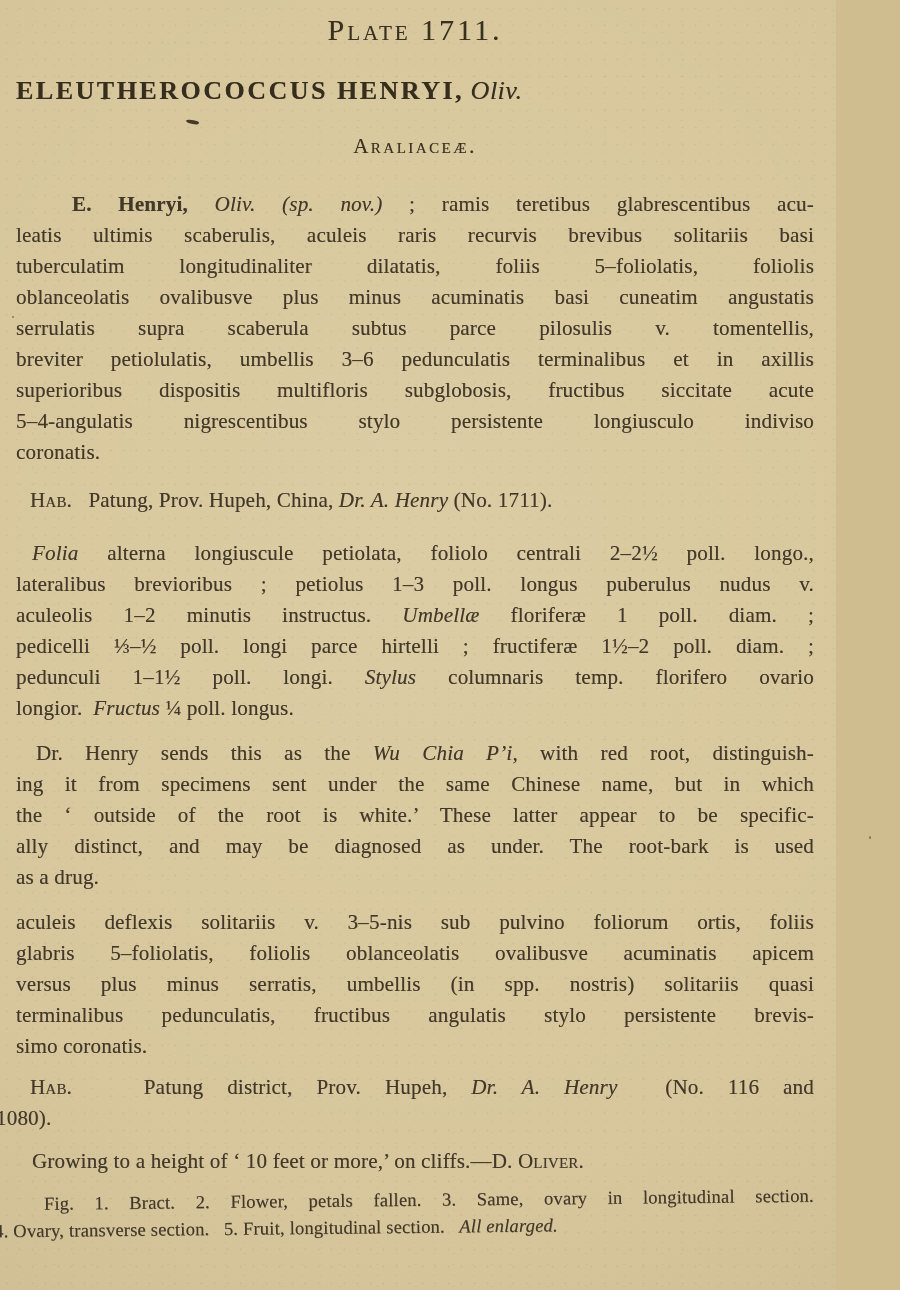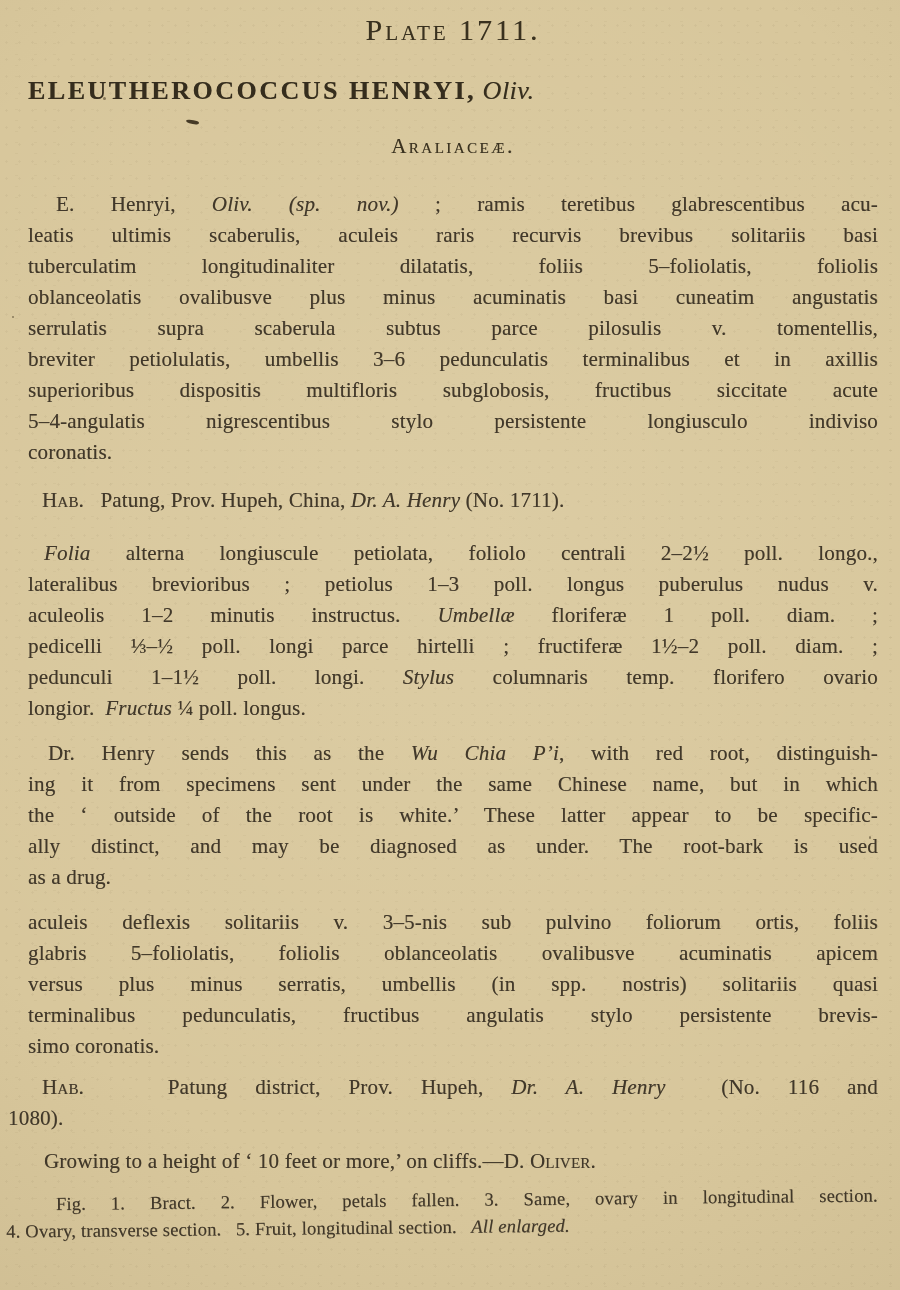--- a/index.html
+++ b/index.html
@@ -11,9 +11,9 @@
   }
   .page {
     position: relative;
-    width: 900px; height: 1290px;
+    width: 836px; height: 1290px;
     box-sizing: border-box;
-    padding: 0 22px 0 28px;
+    padding: 0 22px 0 16px;
     background: #d8c79c;
     background-image:
       radial-gradient(ellipse 120% 90% at 50% 42%, rgba(255,250,230,0.10), rgba(255,250,230,0) 55%, rgba(110,90,50,0.14)),

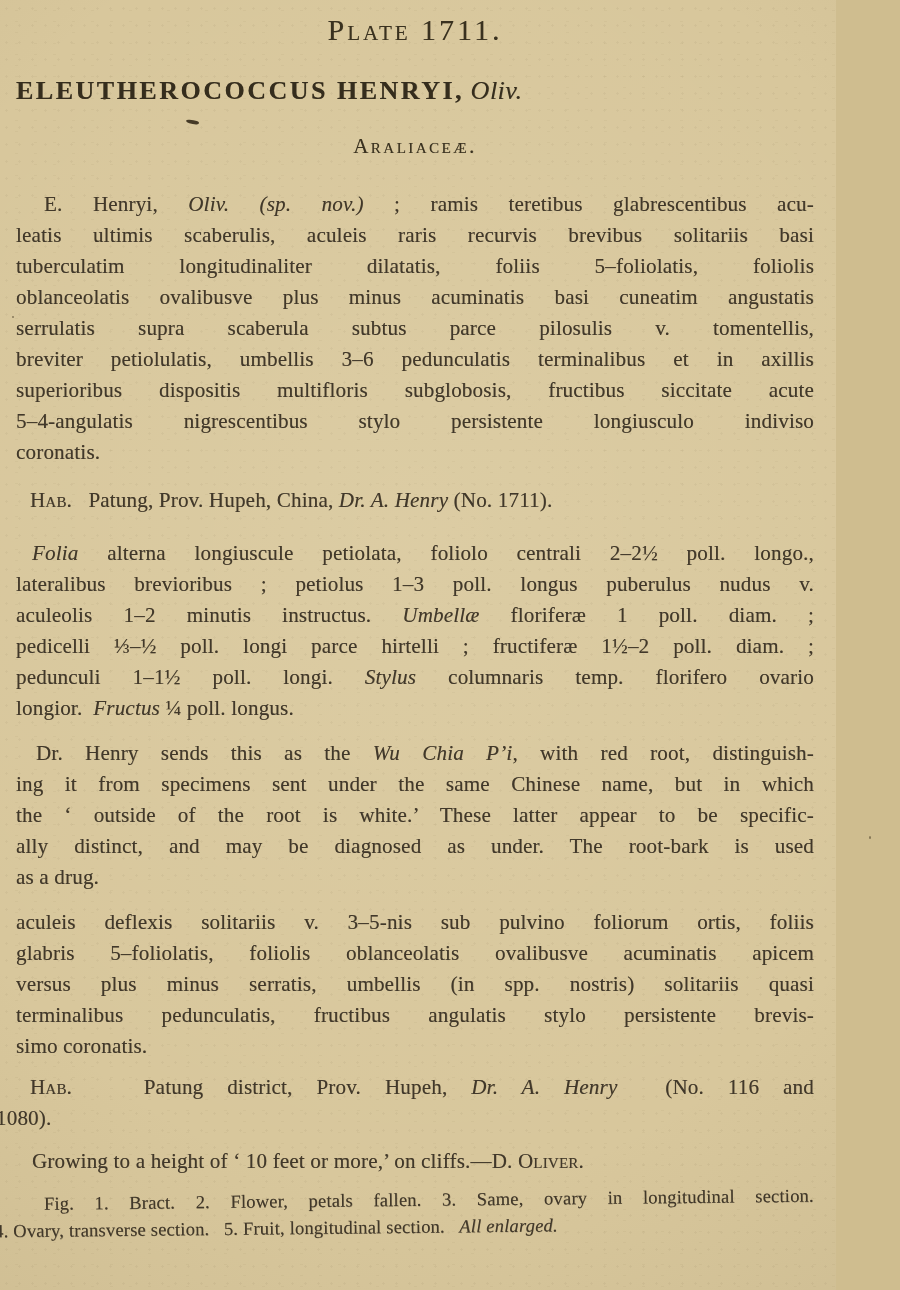--- a/index.html
+++ b/index.html
@@ -57,7 +57,7 @@
   .para { font-size: 21px; line-height: 31px; letter-spacing: 0.2px; }
   .line { text-align: justify; text-align-last: justify; }
   .line.ll { text-align-last: left; }
-  .b { font-weight: normal; }
+  .b { font-weight: bold; margin-left: 28px; }
   .i { font-style: italic; }
   .sc { font-variant: small-caps; }
 

